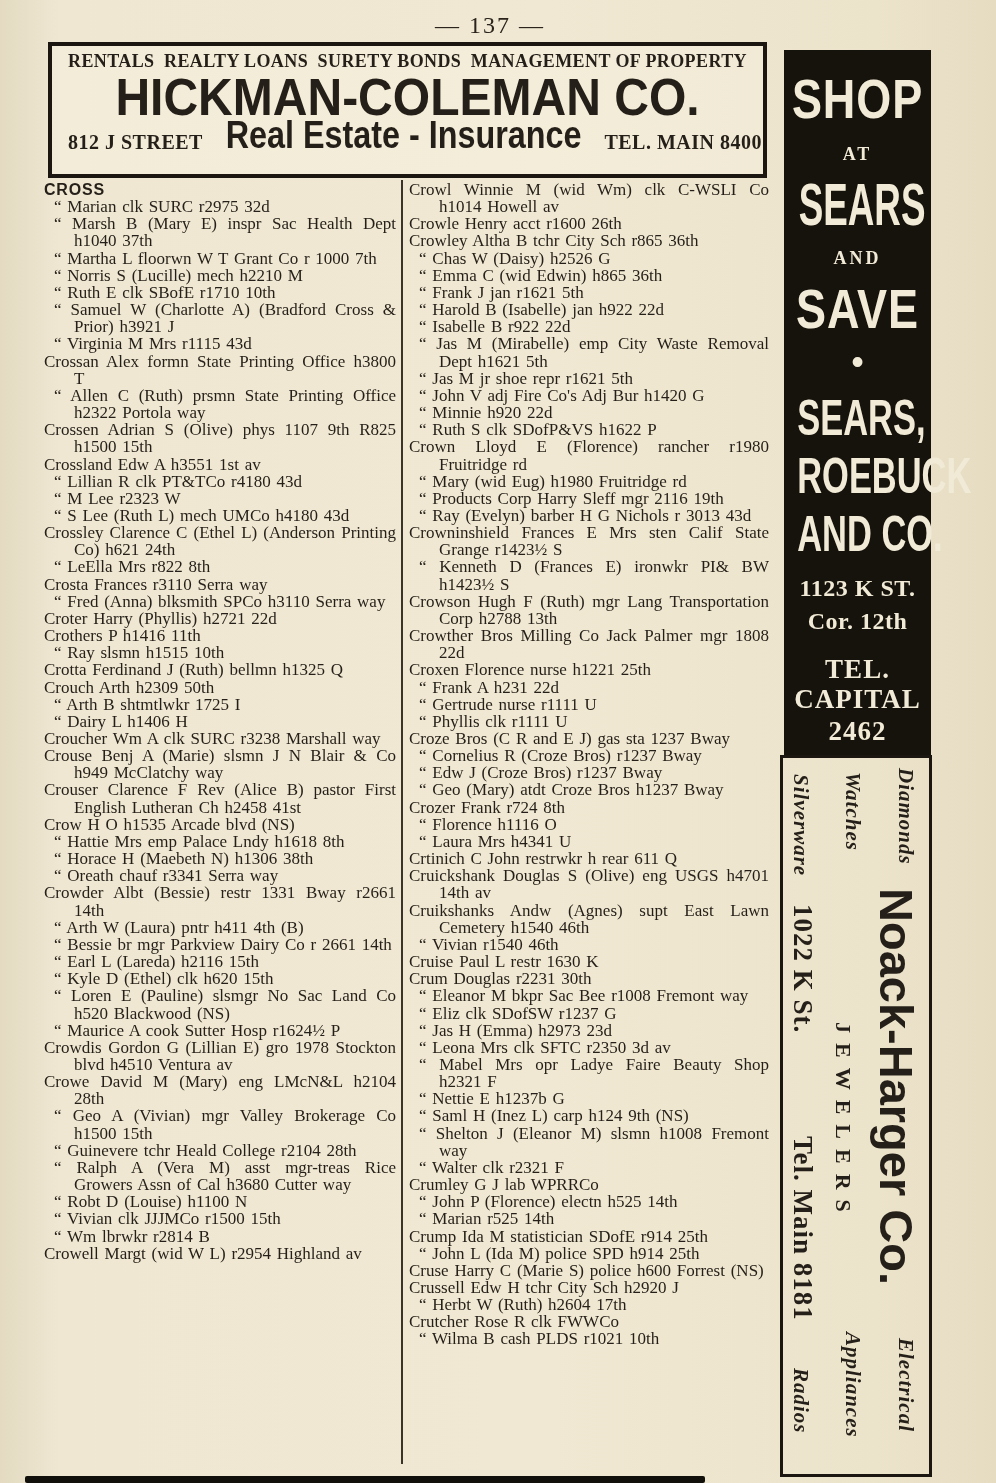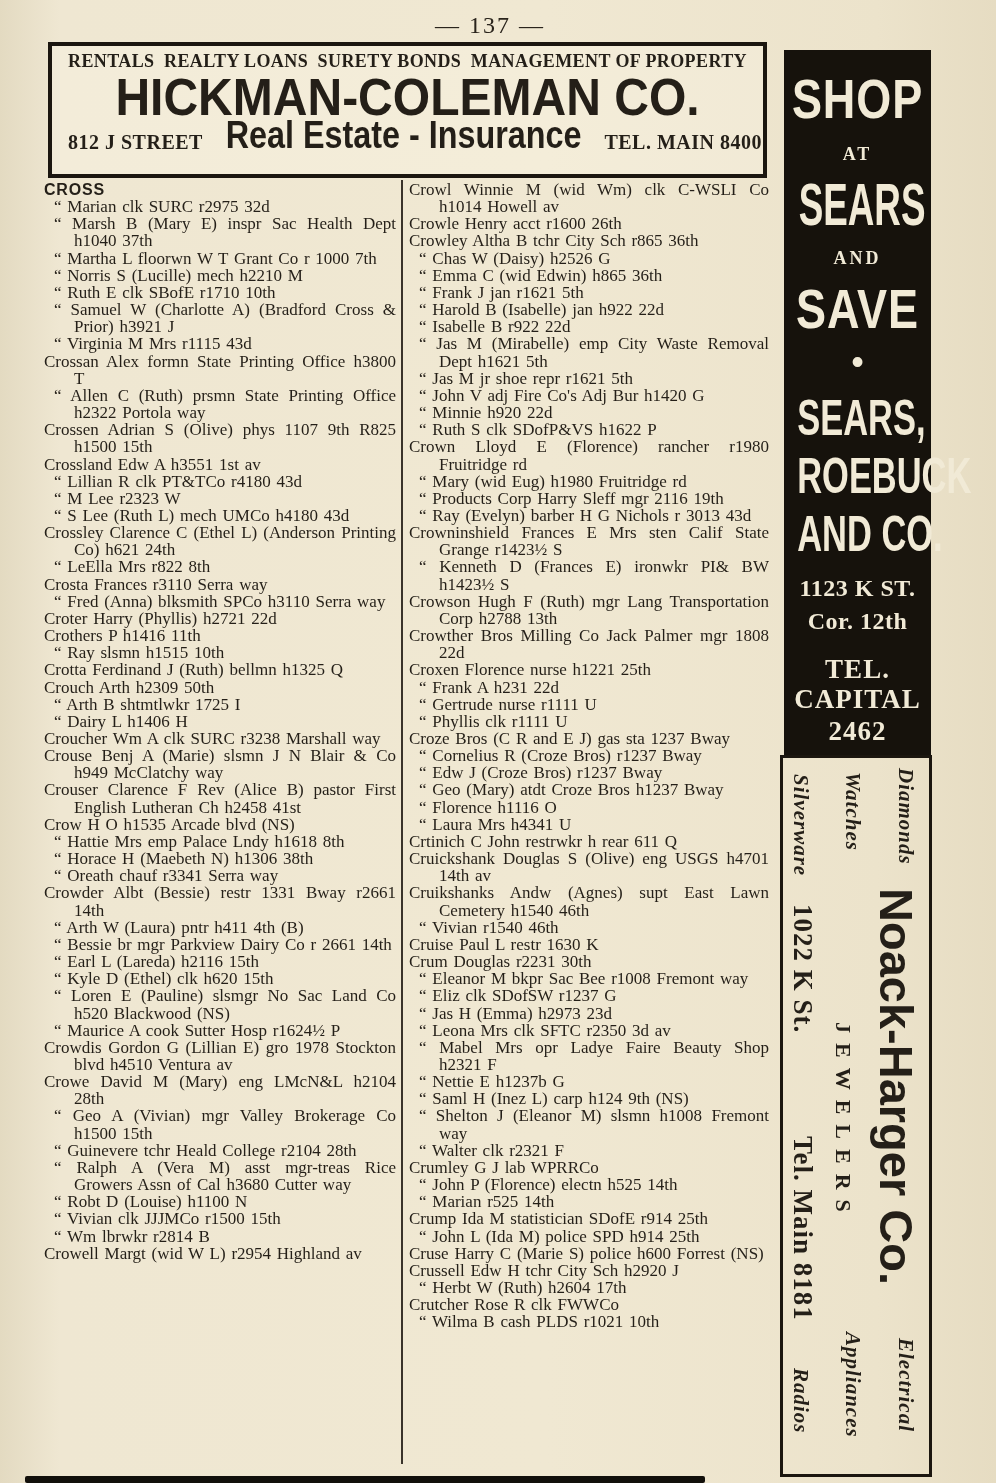--- a/index.html
+++ b/index.html
@@ -168,6 +168,7 @@
       <p class="entry ditto">“ Cornelius R (Croze Bros) r1237 Bway</p>
       <p class="entry ditto">“ Edw J (Croze Bros) r1237 Bway</p>
       <p class="entry ditto">“ Geo (Mary) atdt Croze Bros h1237 Bway</p>
+      <p class="entry">Crozer Frank r724 8th</p>
       <p class="entry ditto">“ Florence h1116 O</p>
       <p class="entry ditto">“ Laura Mrs h4341 U</p>
       <p class="entry">Crtinich C John restrwkr h rear 611 Q</p>

